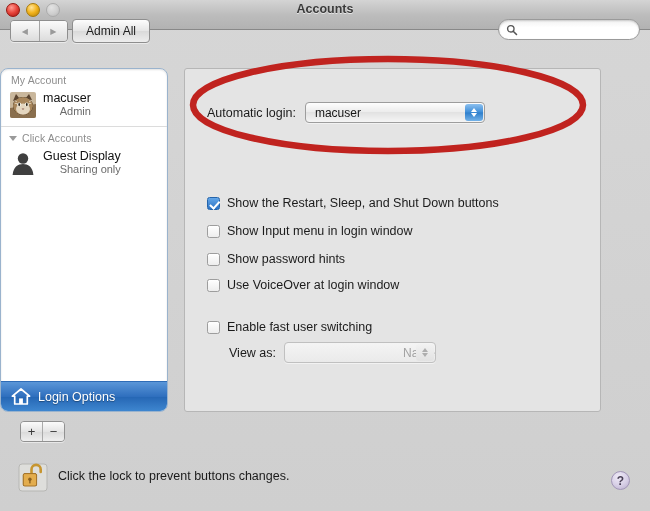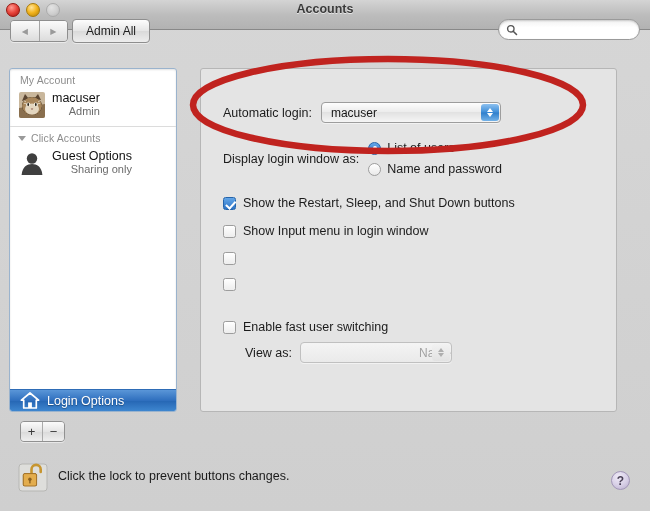--- a/index.html
+++ b/index.html
@@ -128,11 +128,11 @@
   
   #sidebar {
     position: absolute;
-    left: 9px; top: 68px;
+    left: 0; top: 68px;
     width: 168px; height: 344px;
     background: #ffffff;
     border: 1px solid #9ab3cd;
-    border-radius: 3px;
+    border-radius: 8px;
     box-sizing: border-box;
     overflow: hidden;
     box-shadow: inset 0 1px 2px rgba(0,0,0,.12);

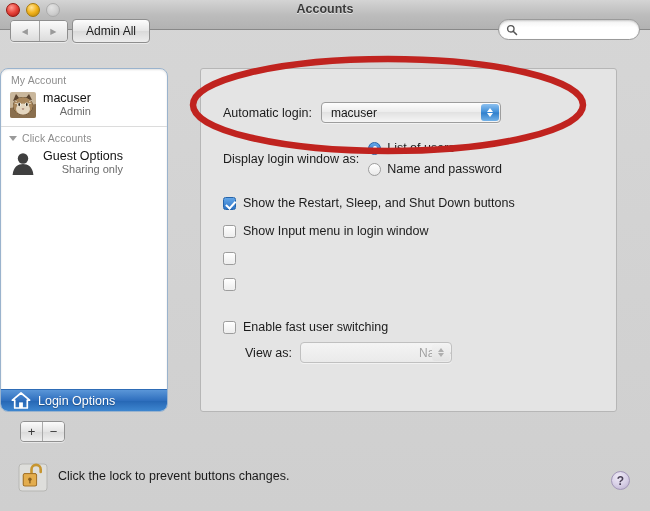--- a/index.html
+++ b/index.html
@@ -220,7 +220,7 @@
   
   #content-panel {
     position: absolute;
-    left: 200px; top: 68px;
+    left: 184px; top: 68px;
     width: 417px; height: 344px;
     background: #e4e4e4;
     border: 1px solid #b6b6b6;

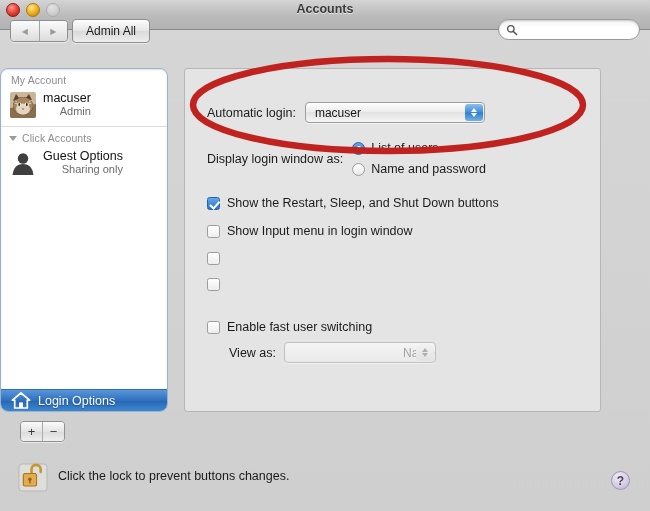--- a/index.html
+++ b/index.html
@@ -453,7 +453,7 @@
         </svg>
       </div>
       <div class="acct-text">
-        <div class="acct-name">Guest Options</div>
+        <div class="acct-name">Guest Display</div>
         <div class="acct-role">Sharing only</div>
       </div>
     </div>

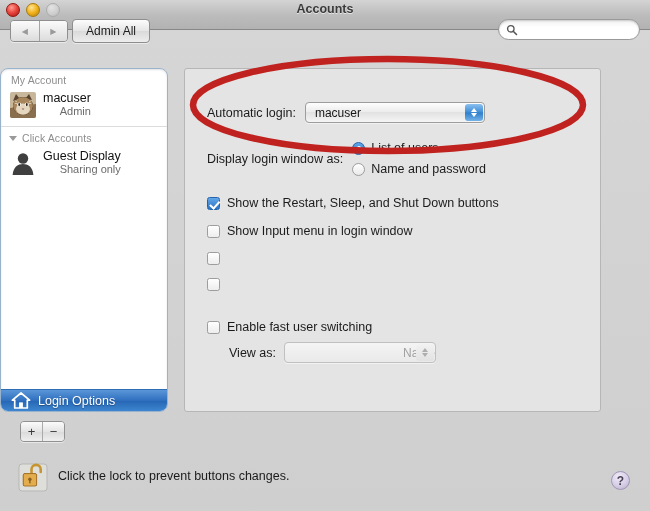--- a/index.html
+++ b/index.html
@@ -485,19 +485,6 @@
       </div>
     </div>
 
-    <div class="row" id="display-row">
-      <span class="field-label" id="display-label">Display login window as:</span>
-      <div class="radio-stack">
-        <label class="radio-line">
-          <span class="radio on"></span>
-          <span class="opt-label">List of users</span>
-        </label>
-        <label class="radio-line">
-          <span class="radio"></span>
-          <span class="opt-label">Name and password</span>
-        </label>
-      </div>
-    </div>
 
     <label class="check-line" style="top:127px">
       <span class="checkbox on"></span>

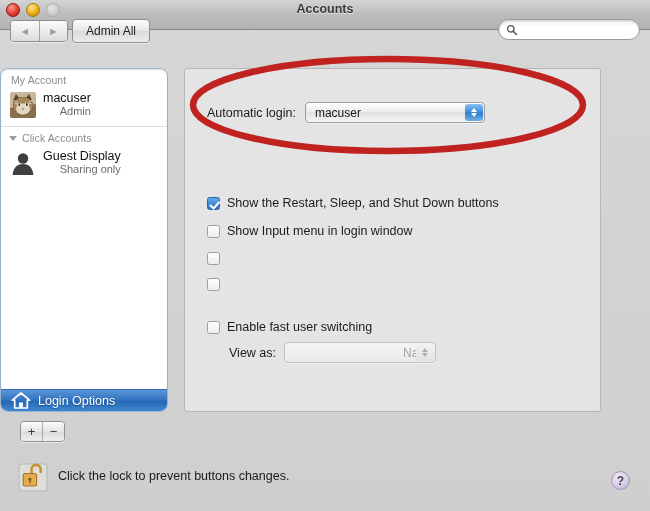--- a/index.html
+++ b/index.html
@@ -498,6 +498,7 @@
 
     <label class="check-line" style="top:183px">
       <span class="checkbox"></span>
+      <span class="opt-label">Show password hints</span>
     </label>
 
     <label class="check-line" style="top:209px">

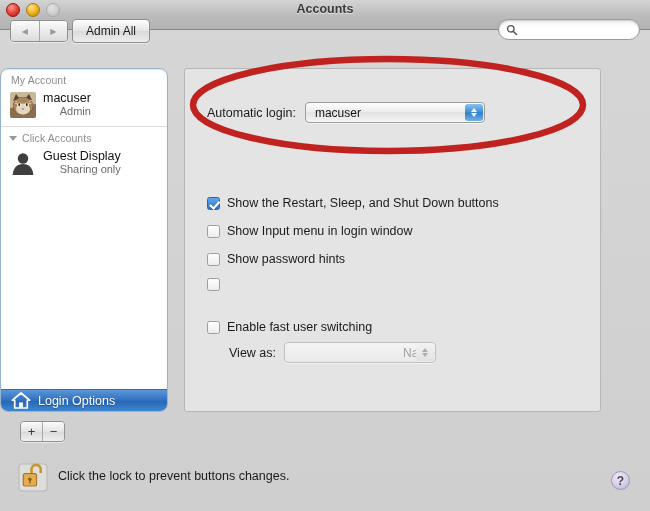--- a/index.html
+++ b/index.html
@@ -503,6 +503,7 @@
 
     <label class="check-line" style="top:209px">
       <span class="checkbox"></span>
+      <span class="opt-label">Use VoiceOver at login window</span>
     </label>
 
     <label class="check-line" style="top:251px">

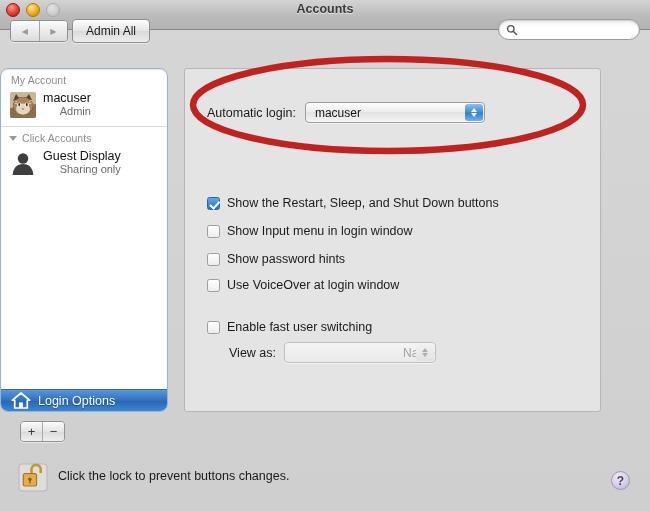--- a/index.html
+++ b/index.html
@@ -184,7 +184,7 @@
     position: absolute;
     left: 0; bottom: 0;
     width: 100%;
-    height: 22px;
+    height: 30px;
     display: flex;
     align-items: center;
     padding-left: 10px;

